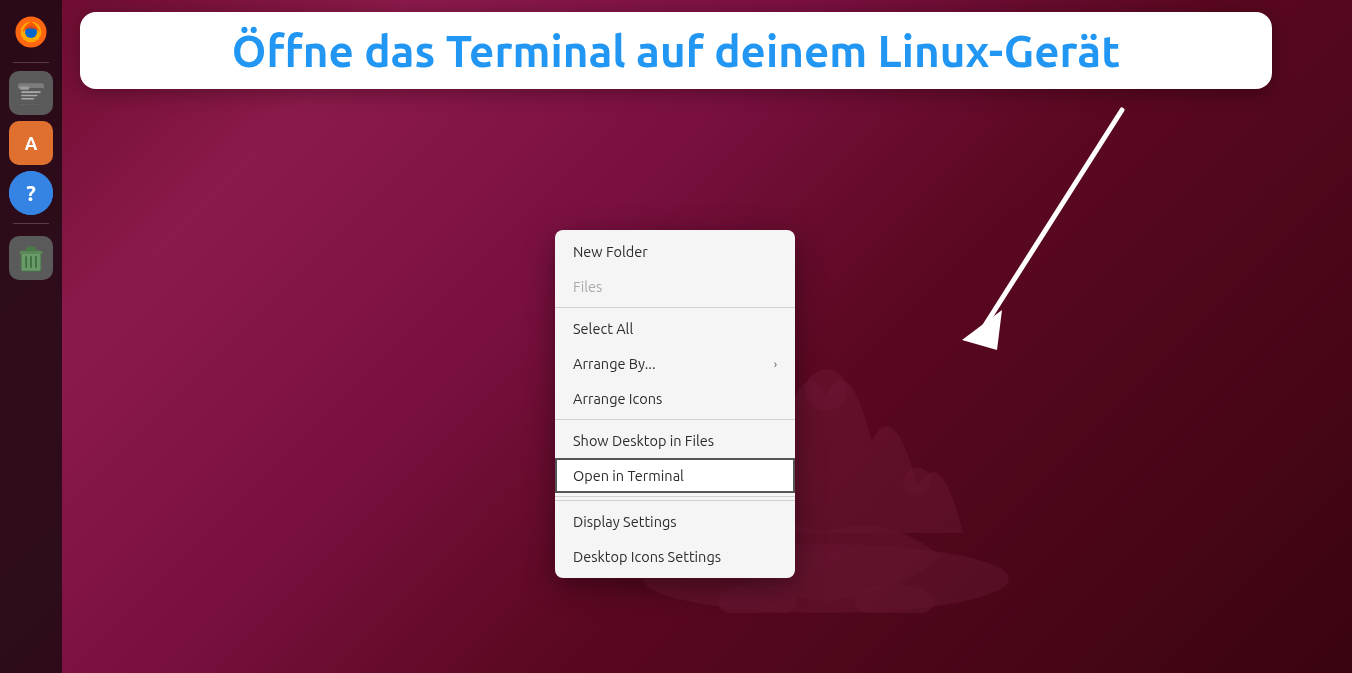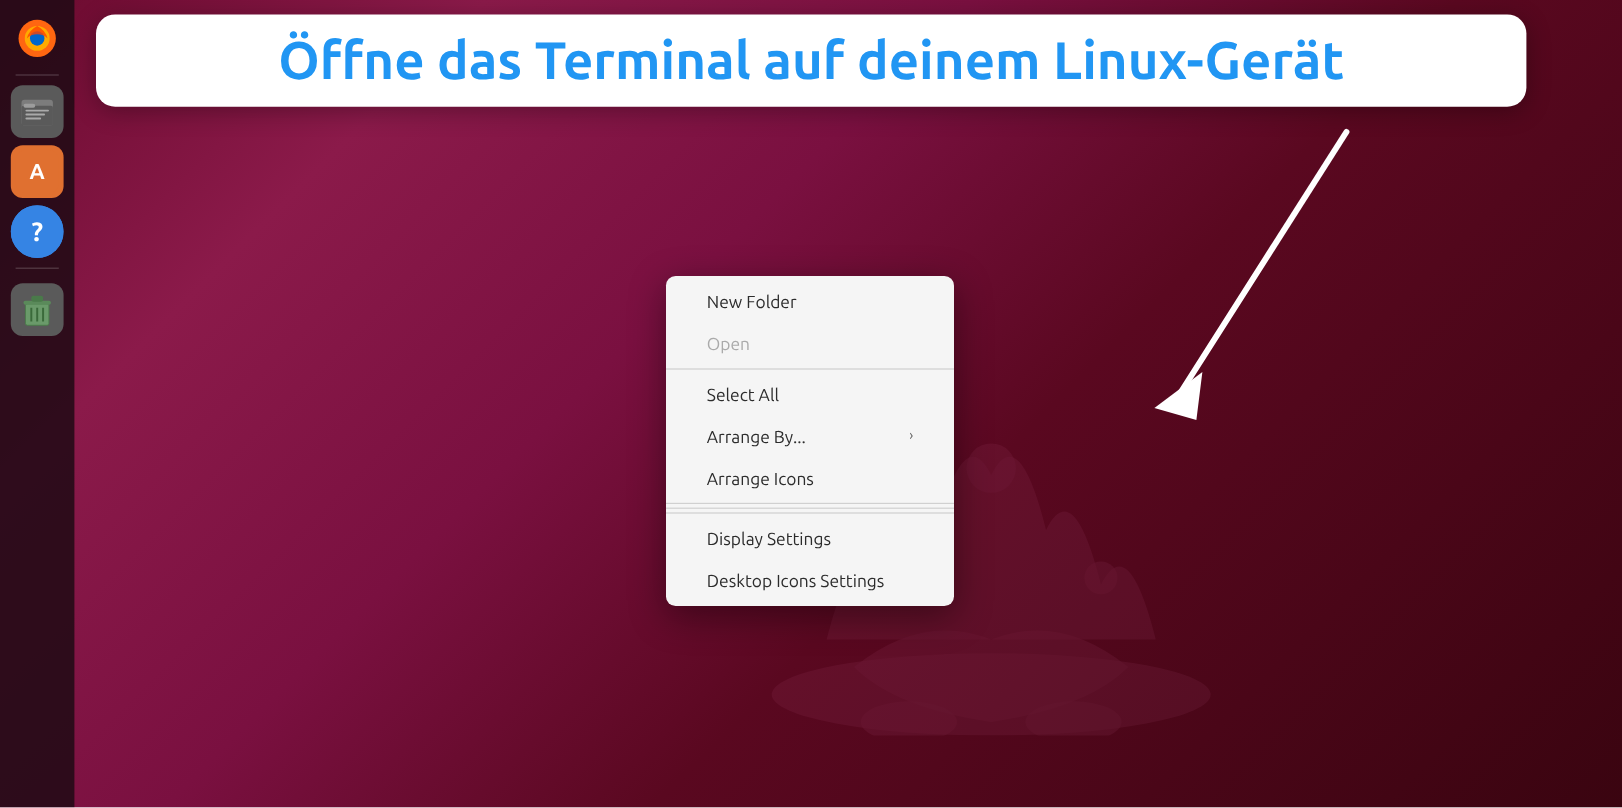--- a/index.html
+++ b/index.html
@@ -137,7 +137,7 @@
     }
 
     .menu-item {
-      padding: 9px 34px;
+      padding: 9px 18px;
       font-size: 14.5px;
       color: #2c2c2c;
       cursor: pointer;

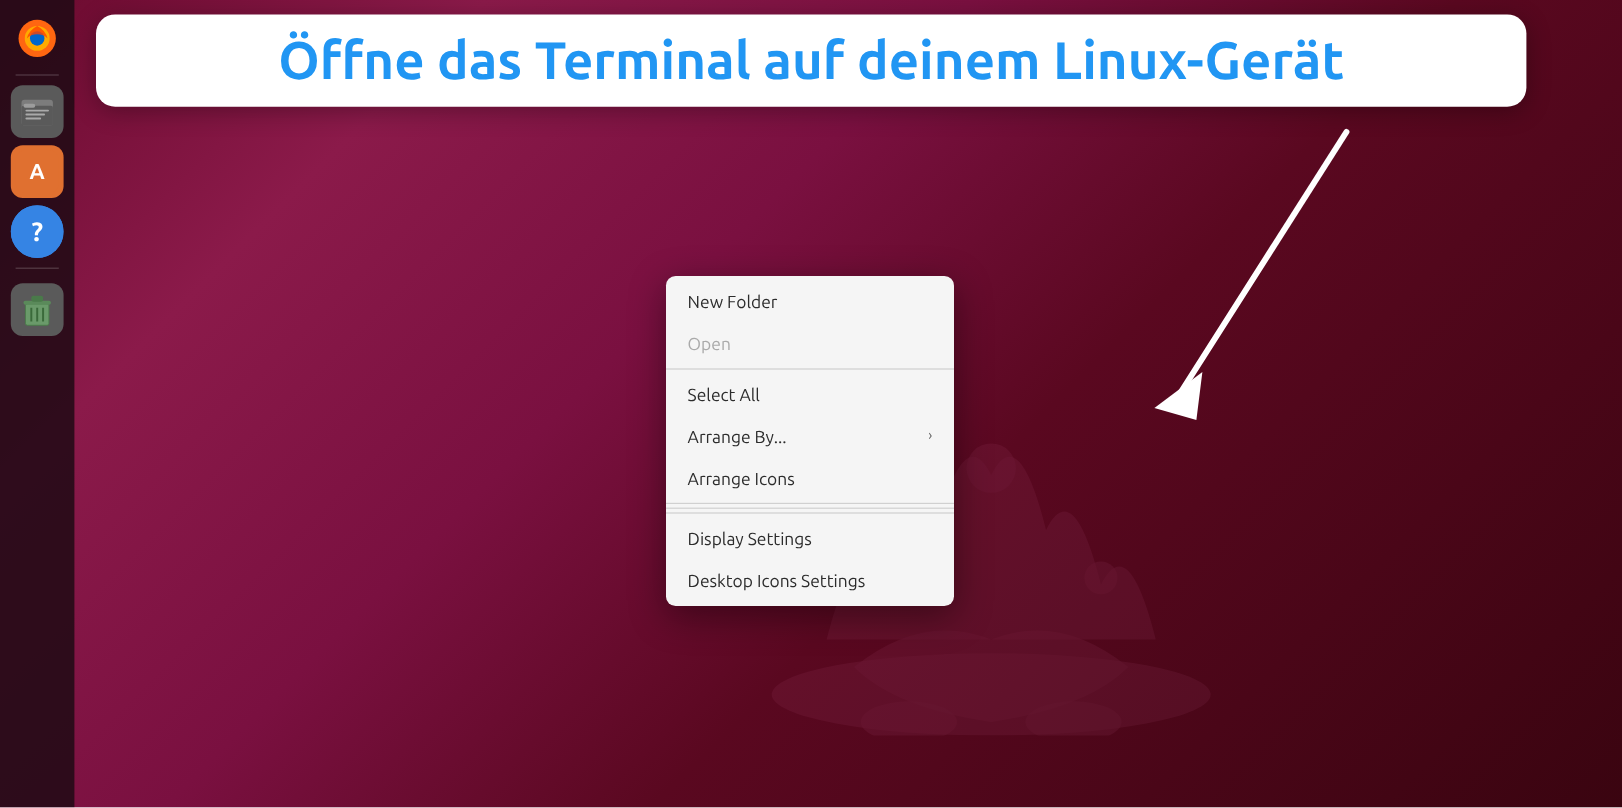--- a/index.html
+++ b/index.html
@@ -261,7 +261,7 @@
     </div>
 
     <div class="menu-item disabled">
-      <span>Open</span>
+      <span>Files</span>
     </div>
 
     <div class="menu-separator"></div>

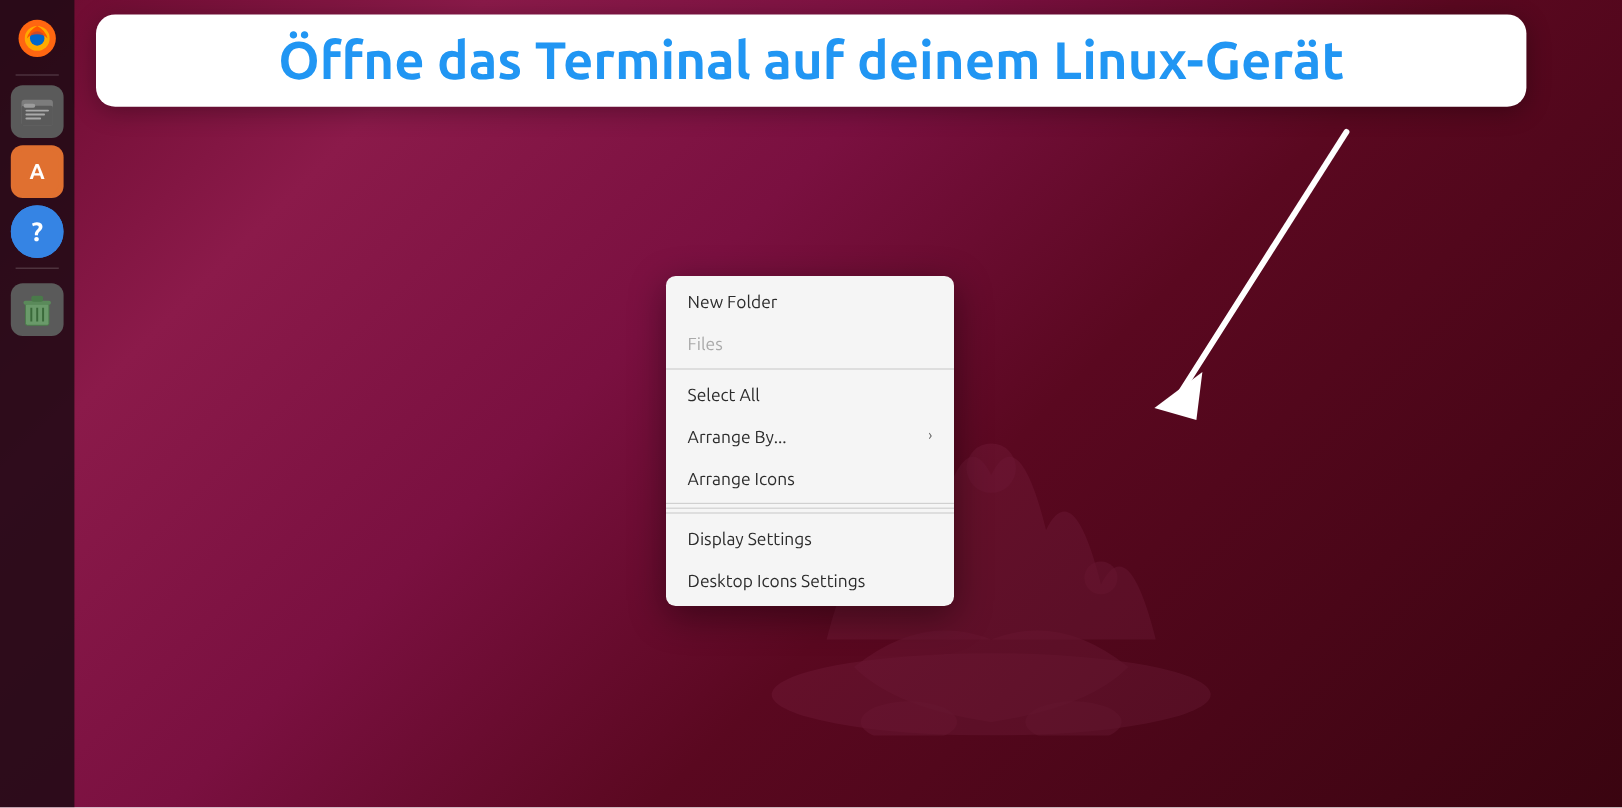--- a/index.html
+++ b/index.html
@@ -281,6 +281,9 @@
 
     <div class="menu-separator"></div>
 
+    <div class="menu-item">
+      <span>Show Desktop in Files</span>
+    </div>
 
 
     <div class="menu-separator"></div>

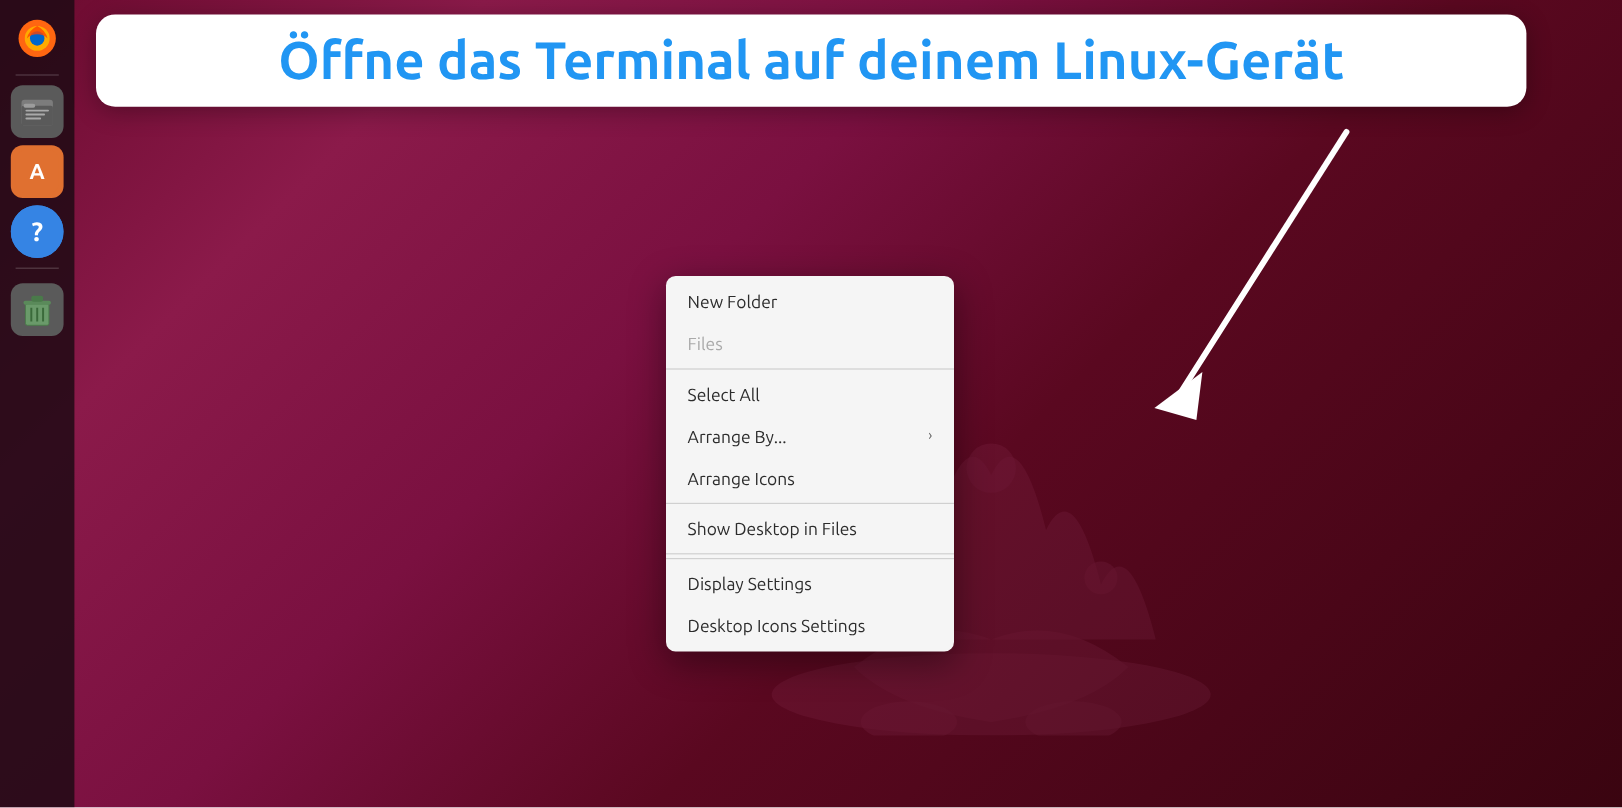--- a/index.html
+++ b/index.html
@@ -285,6 +285,9 @@
       <span>Show Desktop in Files</span>
     </div>
 
+    <div class="menu-item highlighted">
+      <span>Open in Terminal</span>
+    </div>
 
     <div class="menu-separator"></div>
 

